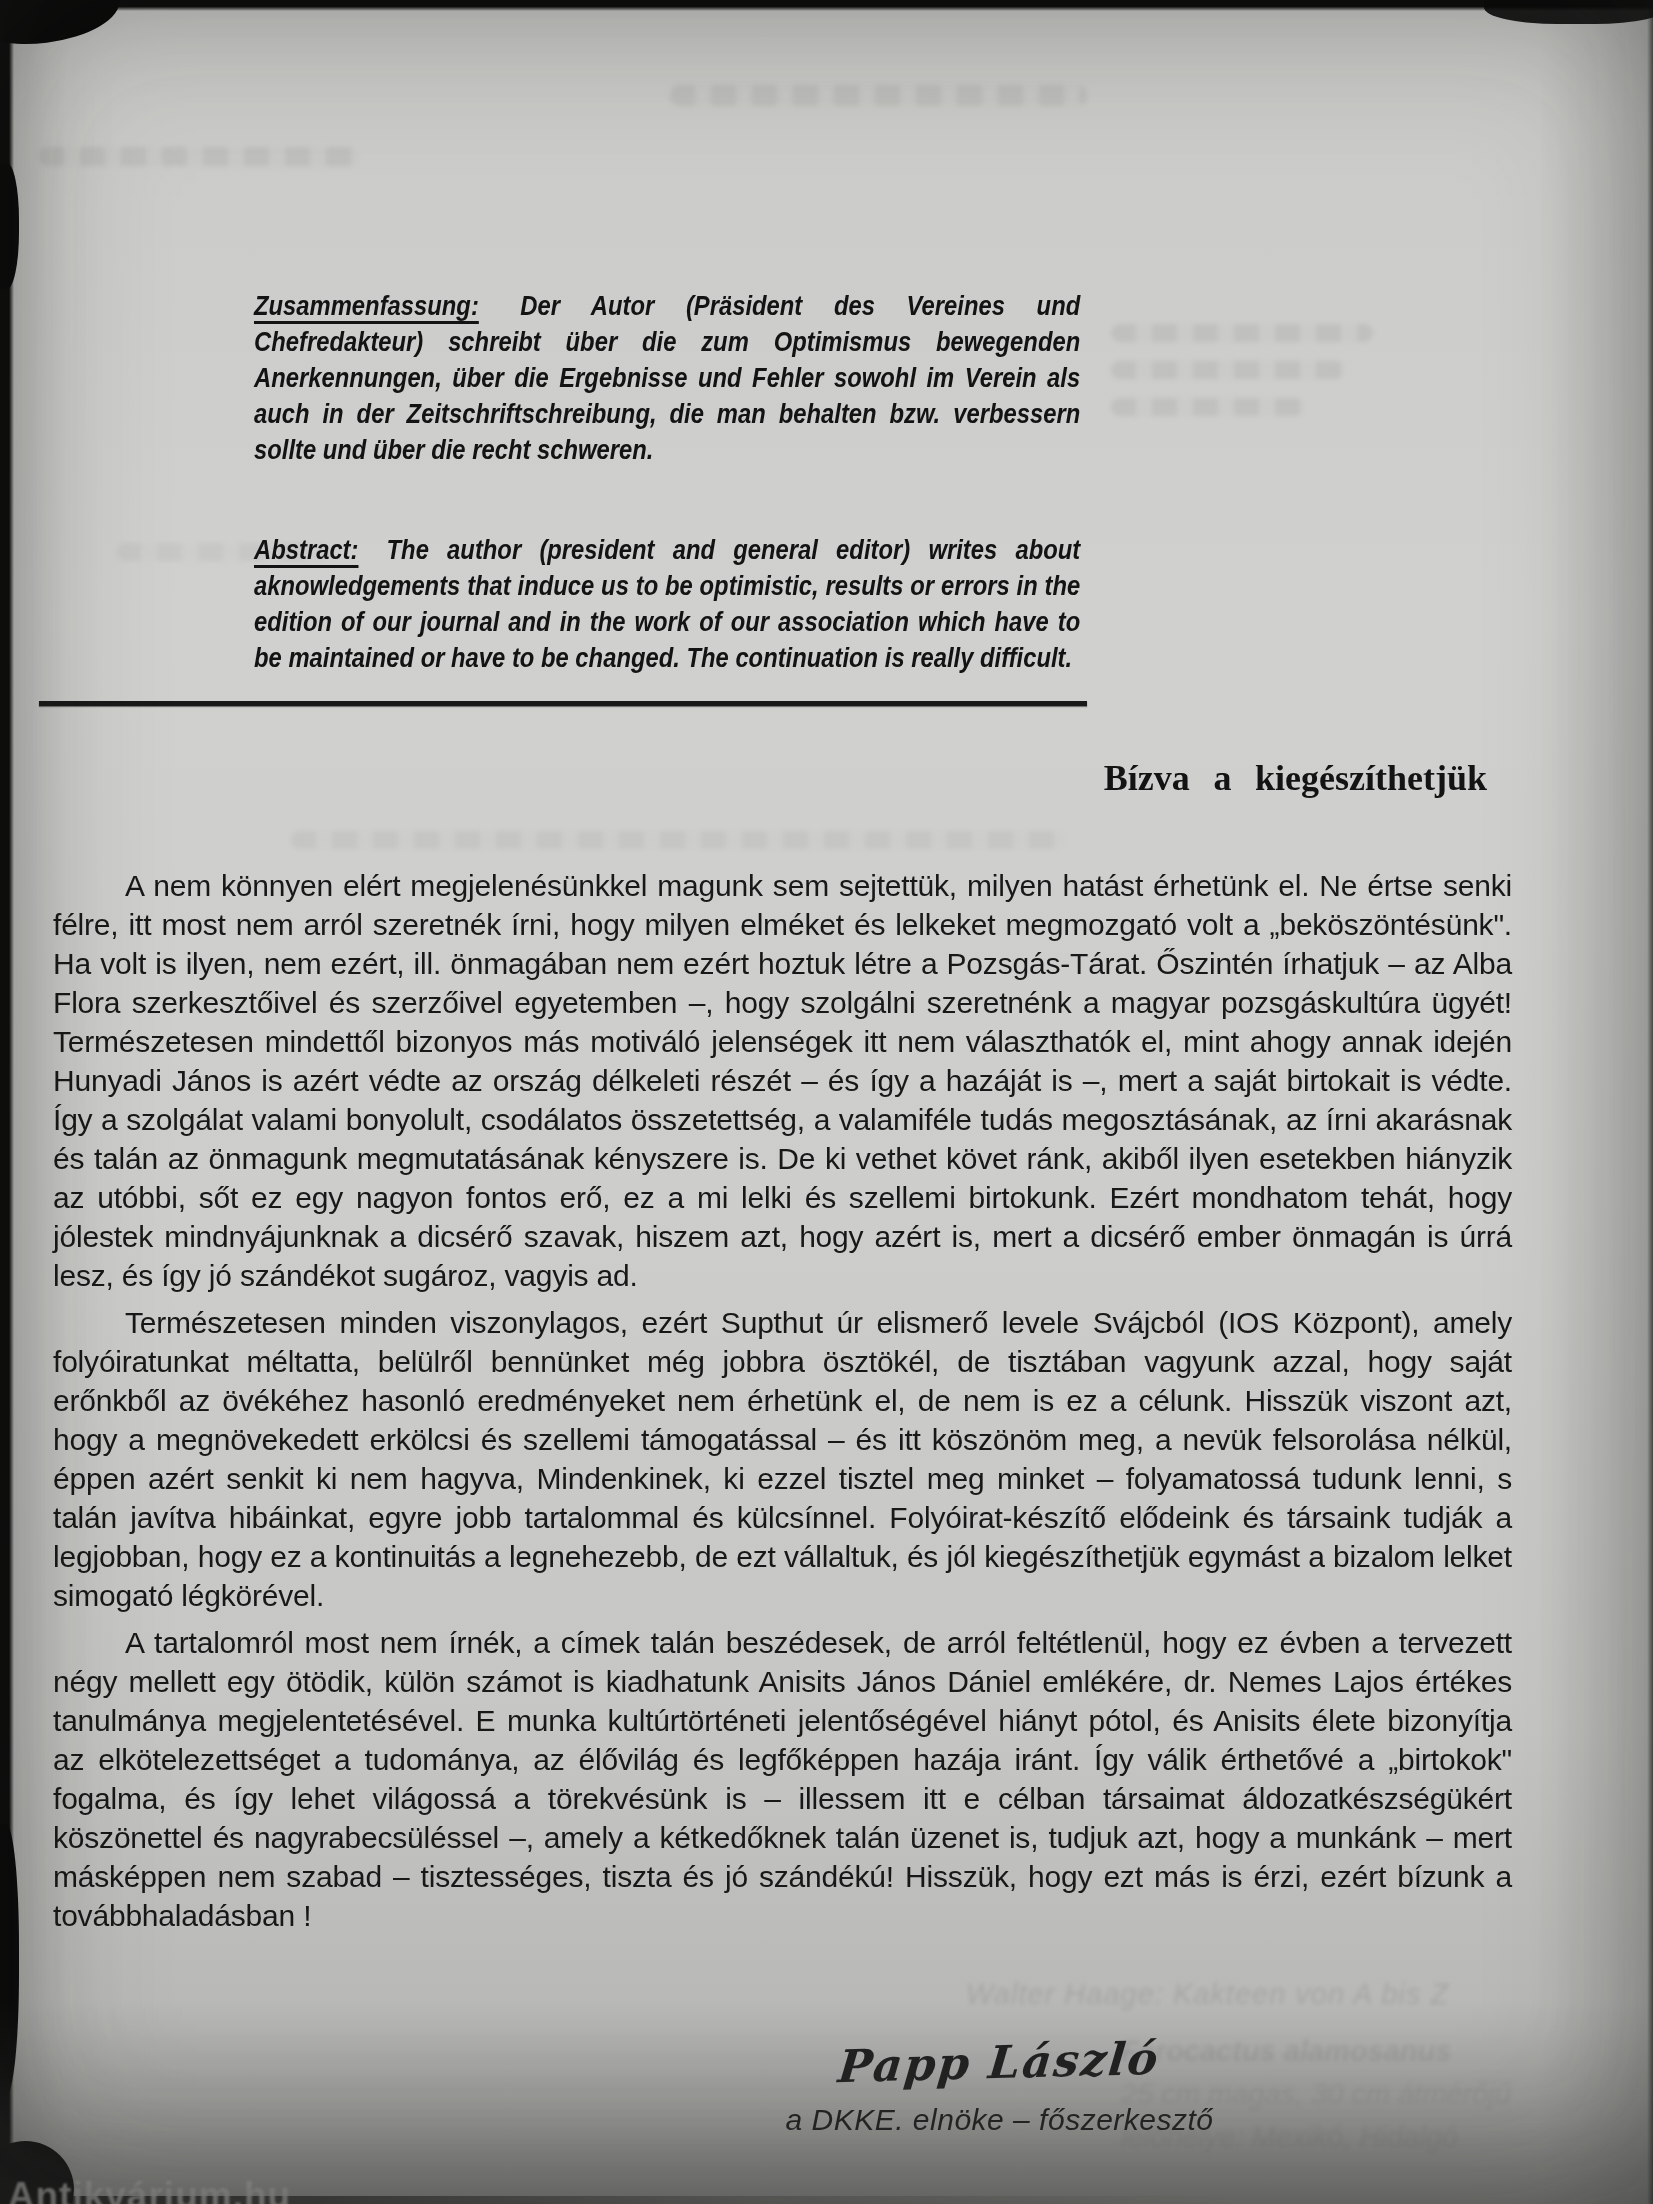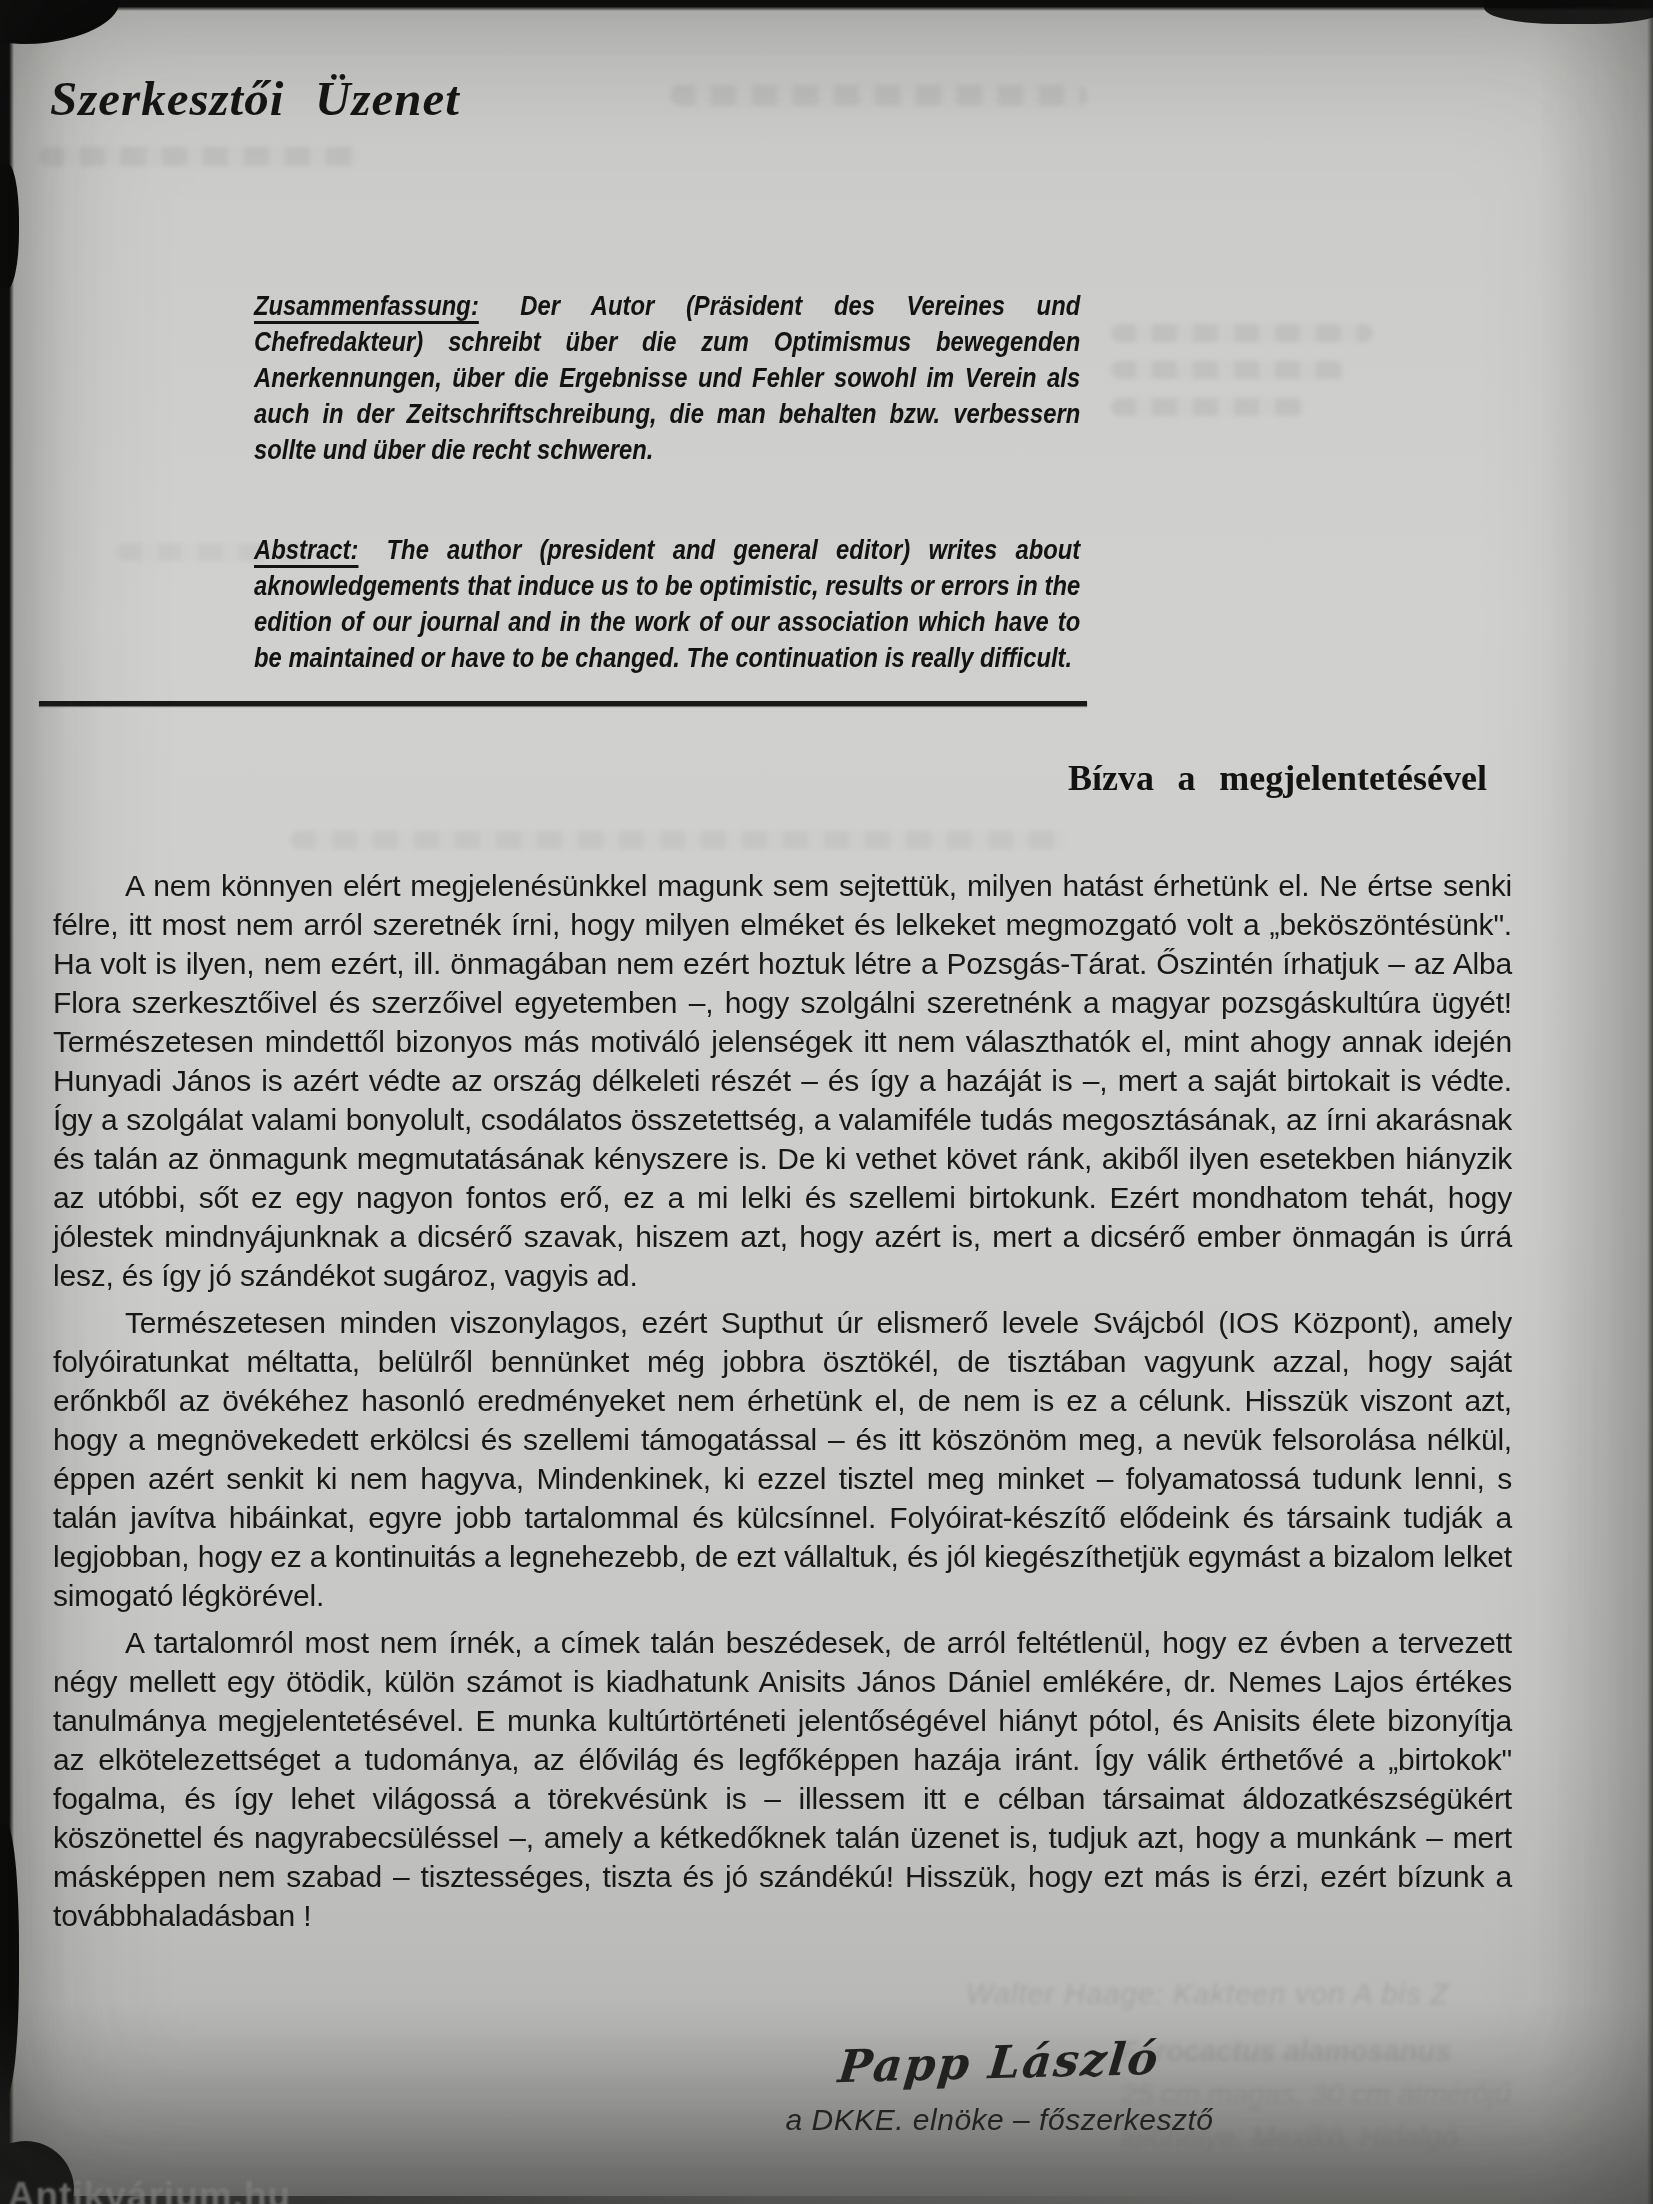--- a/index.html
+++ b/index.html
@@ -88,7 +88,6 @@
   <div class="smudge" style="left:291px;top:831px;width:776px;height:17.5px;opacity:.35;"></div>
   <div class="smudge" style="left:116px;top:543px;width:213px;height:17.5px;opacity:.3;"></div>
 
-  <div class="title">Szerkesztői Üzenet</div>
 
   <div class="abstract-wrap">
     <div class="abstract-inner">

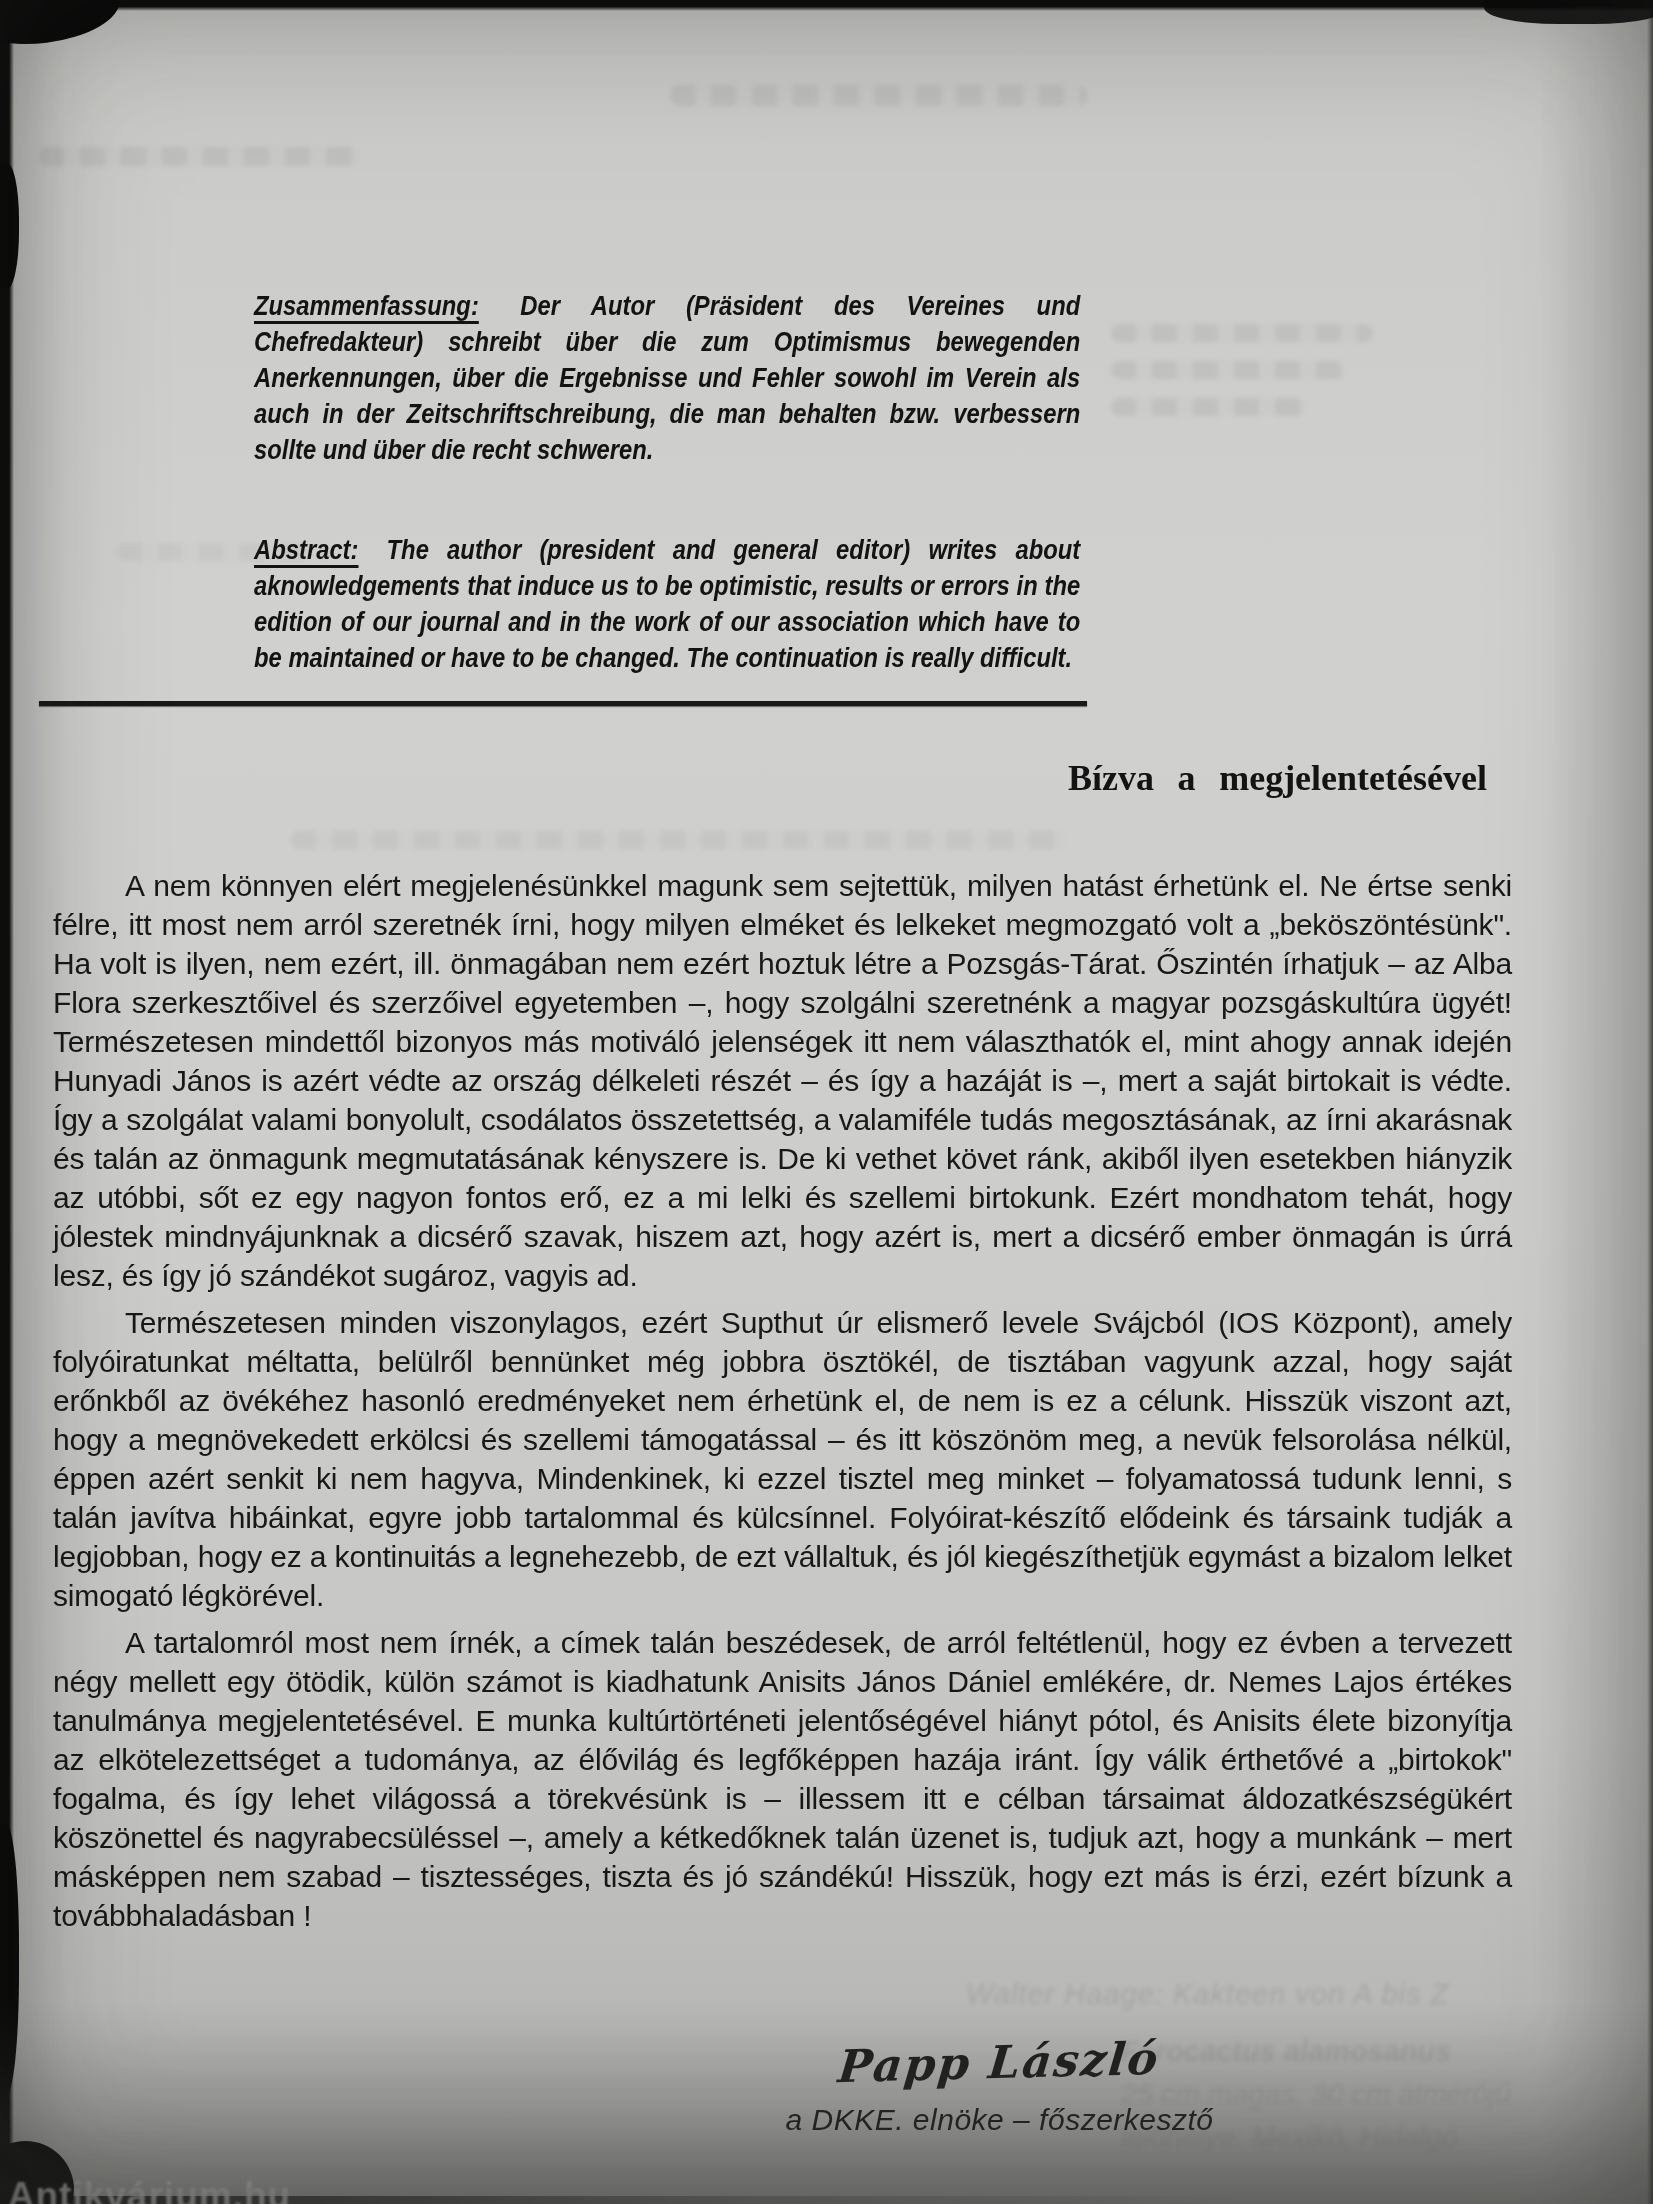--- a/index.html
+++ b/index.html
@@ -98,7 +98,7 @@
 
   <div class="rule"></div>
 
-  <div class="section-heading">Bízva a megjelentetésével</div>
+  <div class="section-heading">Bízva a kiegészíthetjük</div>
 
   <div class="body-text">
     <p>A nem könnyen elért megjelenésünkkel magunk sem sejtettük, milyen hatást érhetünk el. Ne értse senki félre, itt most nem arról szeretnék írni, hogy milyen elméket és lelkeket megmozgató volt a „beköszöntésünk". Ha volt is ilyen, nem ezért, ill. önmagában nem ezért hoztuk létre a Pozsgás-Tárat. Őszintén írhatjuk – az Alba Flora szerkesztőivel és szerzőivel egyetemben –, hogy szolgálni szeretnénk a magyar pozsgáskultúra ügyét! Természetesen mindettől bizonyos más motiváló jelenségek itt nem választhatók el, mint ahogy annak idején Hunyadi János is azért védte az ország délkeleti részét – és így a hazáját is –, mert a saját birtokait is védte. Így a szolgálat valami bonyolult, csodálatos összetettség, a valamiféle tudás megosztásának, az írni akarásnak és talán az önmagunk megmutatásának kényszere is. De ki vethet követ ránk, akiből ilyen esetekben hiányzik az utóbbi, sőt ez egy nagyon fontos erő, ez a mi lelki és szellemi birtokunk. Ezért mondhatom tehát, hogy jólestek mindnyájunknak a dicsérő szavak, hiszem azt, hogy azért is, mert a dicsérő ember önmagán is úrrá lesz, és így jó szándékot sugároz, vagyis ad.</p>

